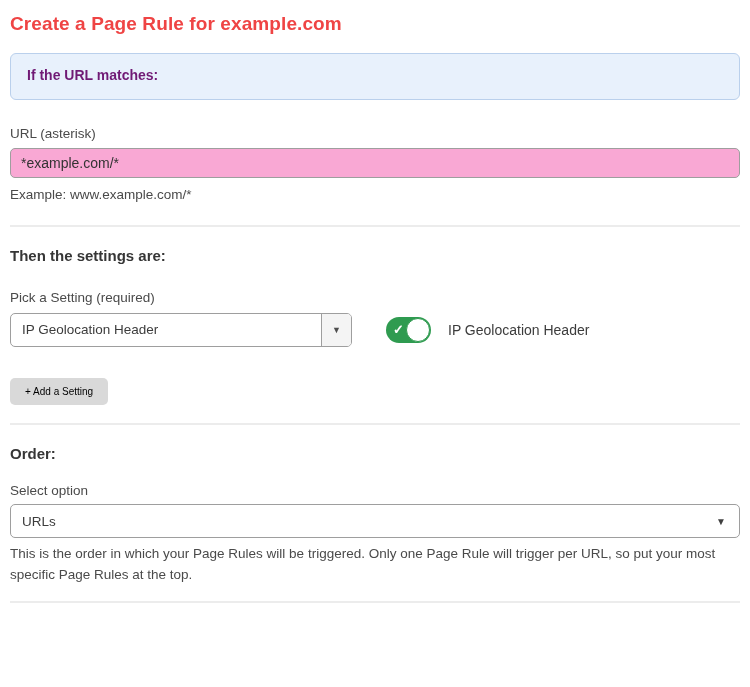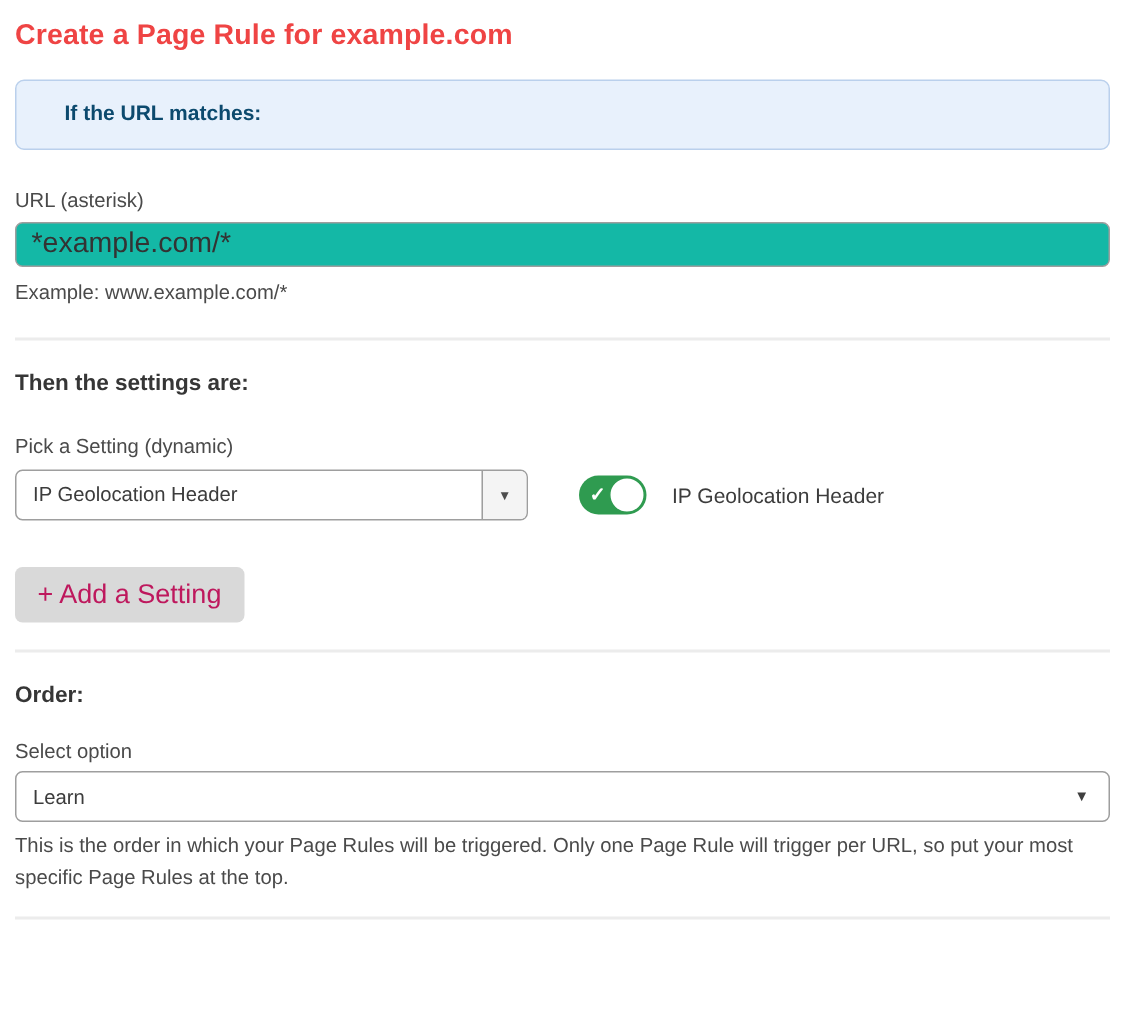--- a/index.html
+++ b/index.html
@@ -28,7 +28,7 @@
     line-height: 23px;
     color: #1d3d6d;
   }
-  .info-heading { font-weight: bold; color: #0c4a6e; margin-left: 16px; }
+  .info-heading { font-weight: bold; color: #701a75; }
   .info-body { color: #1d3d6d; }
   .info-link { color: #2e7cd6; text-decoration: underline; cursor: pointer; }
   .info-link-suffix { color: #1d3d6d; }

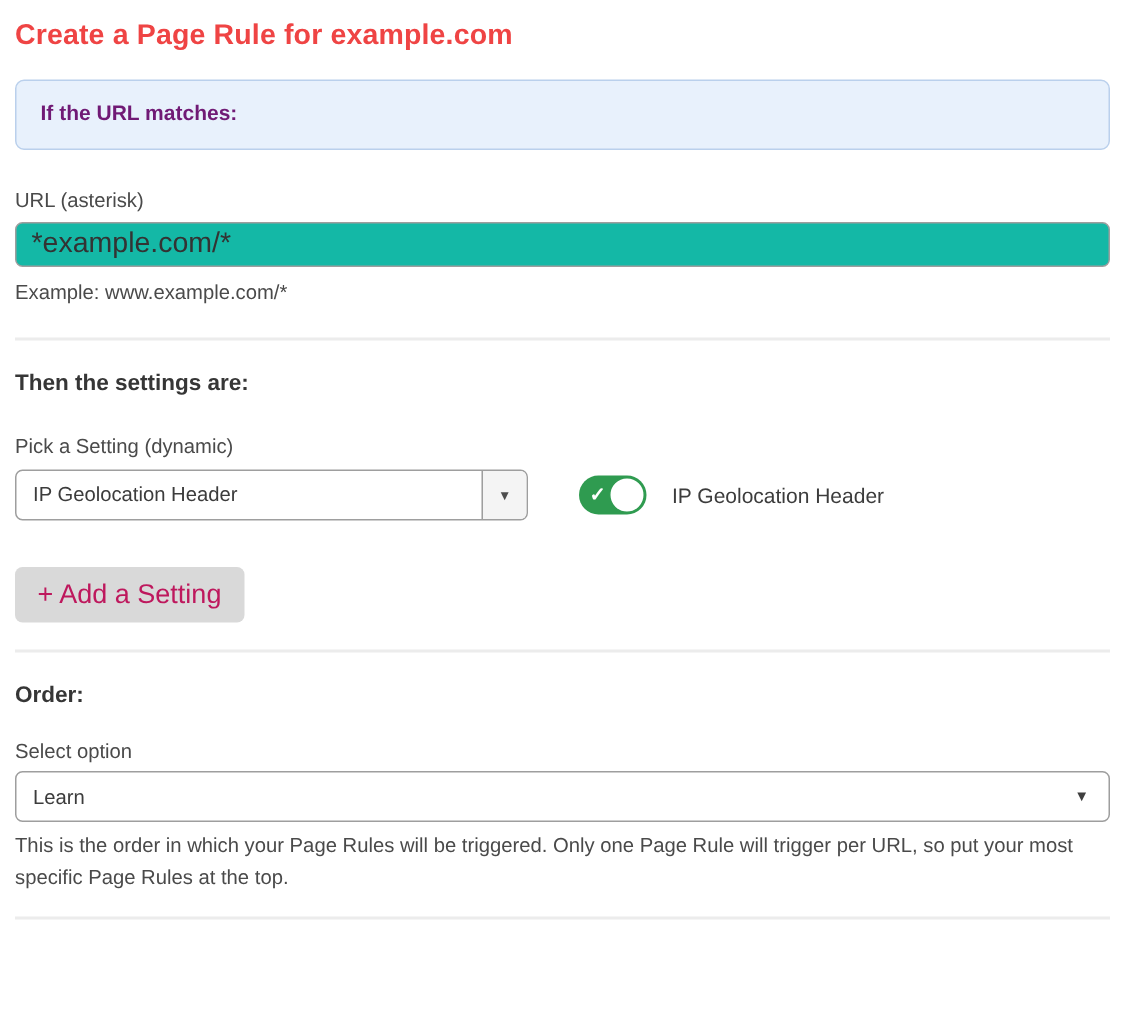--- a/index.html
+++ b/index.html
@@ -46,9 +46,9 @@
     border-radius: 5px;
     padding: 0 10px;
     font-family: "Liberation Sans", sans-serif;
-    font-size: 19px;
+    font-size: 14px;
     color: #333333;
-    background: #14b8a6;
+    background: #f9a8d4;
   }
   .helper-text {
     margin-top: 7px;

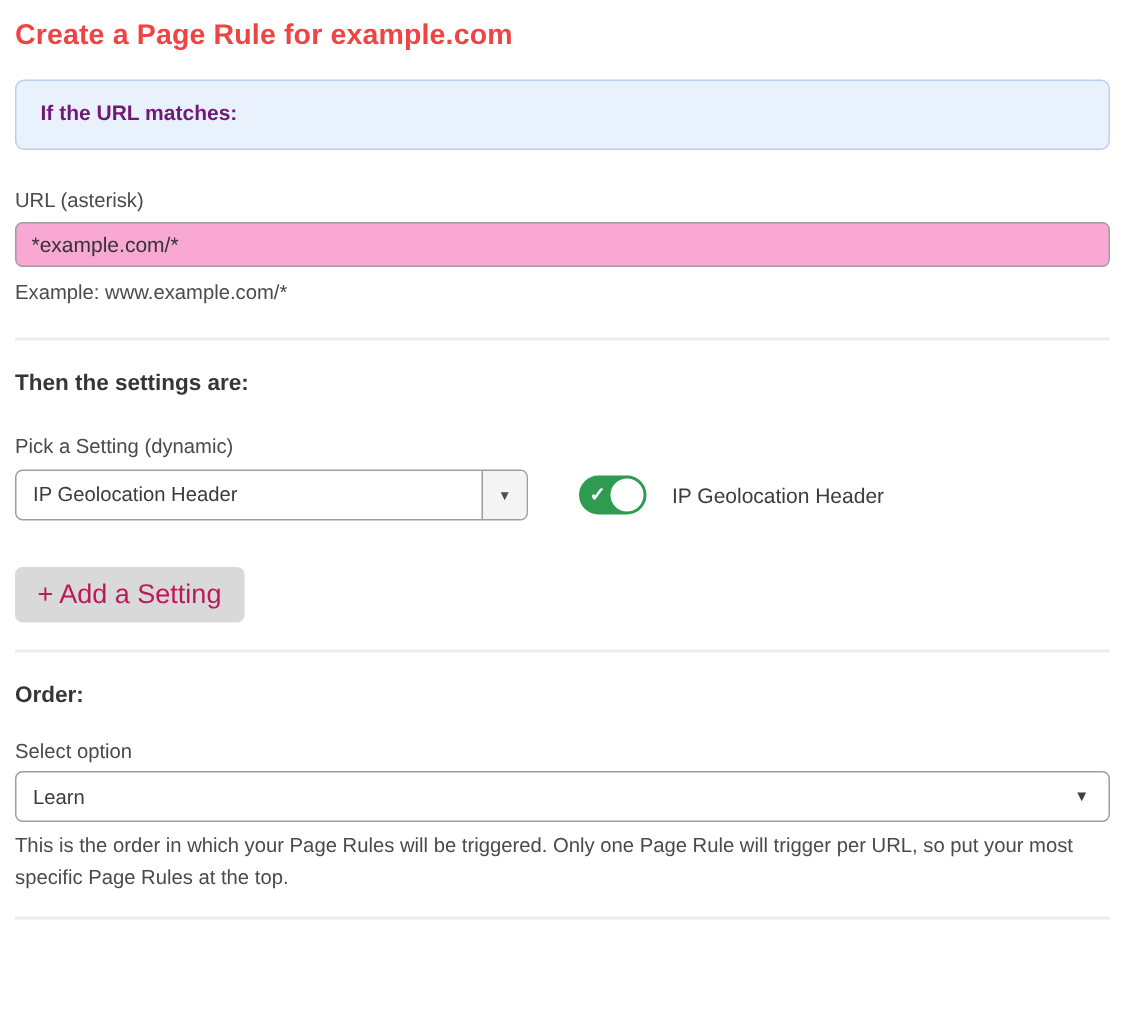--- a/index.html
+++ b/index.html
@@ -196,7 +196,7 @@
 
 <div class="section-heading">Then the settings are:</div>
 
-<div class="field-label">Pick a Setting (dynamic)</div>
+<div class="field-label">Pick a Setting (required)</div>
 
 <div class="setting-row">
   <div class="select-group">

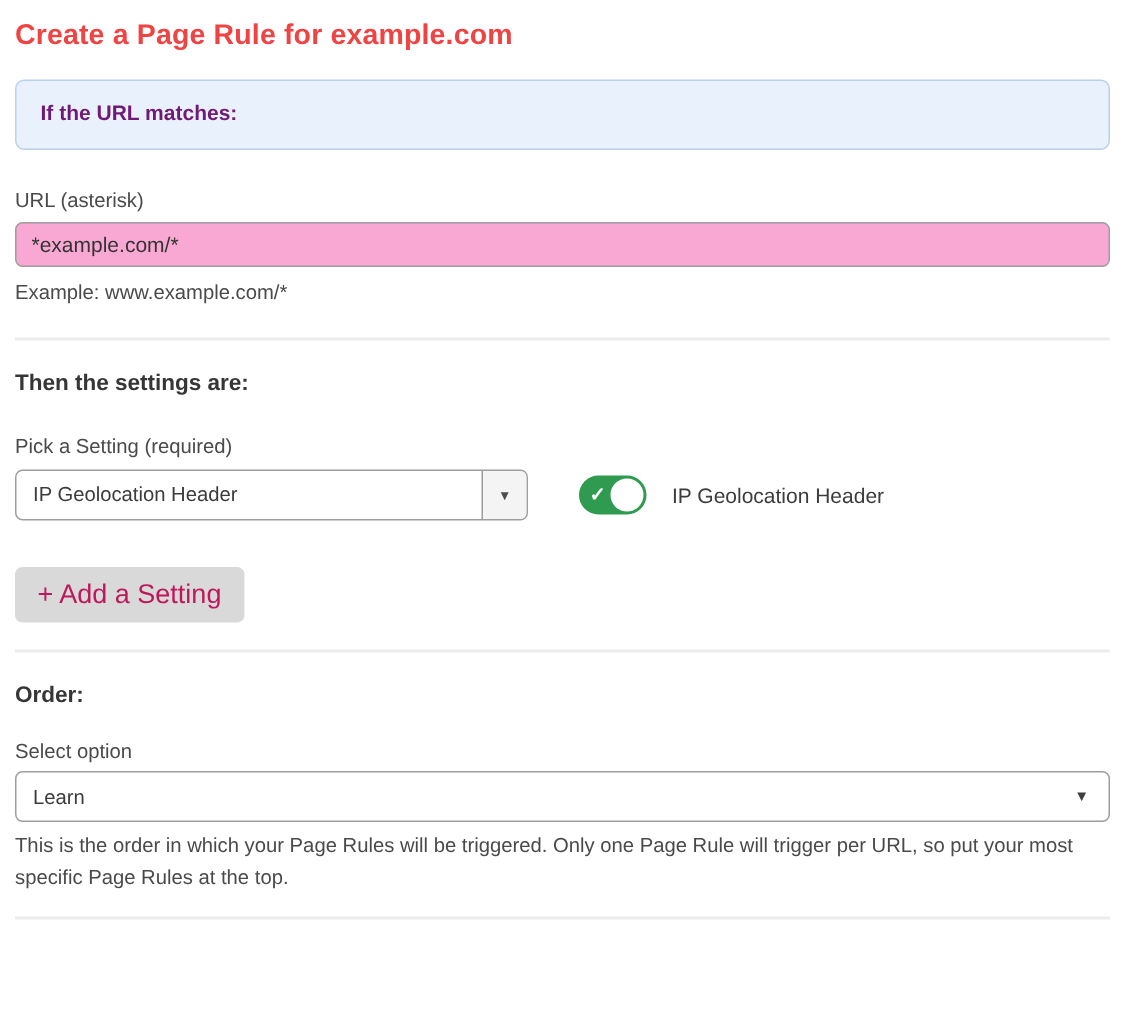--- a/index.html
+++ b/index.html
@@ -139,9 +139,9 @@
     border: none;
     border-radius: 5px;
     background: #d9d9d9;
-    color: #be185d;
+    color: #000000;
     font-family: "Liberation Sans", sans-serif;
-    font-size: 18px;
+    font-size: 10px;
     padding: 8px 15px;
     cursor: pointer;
   }

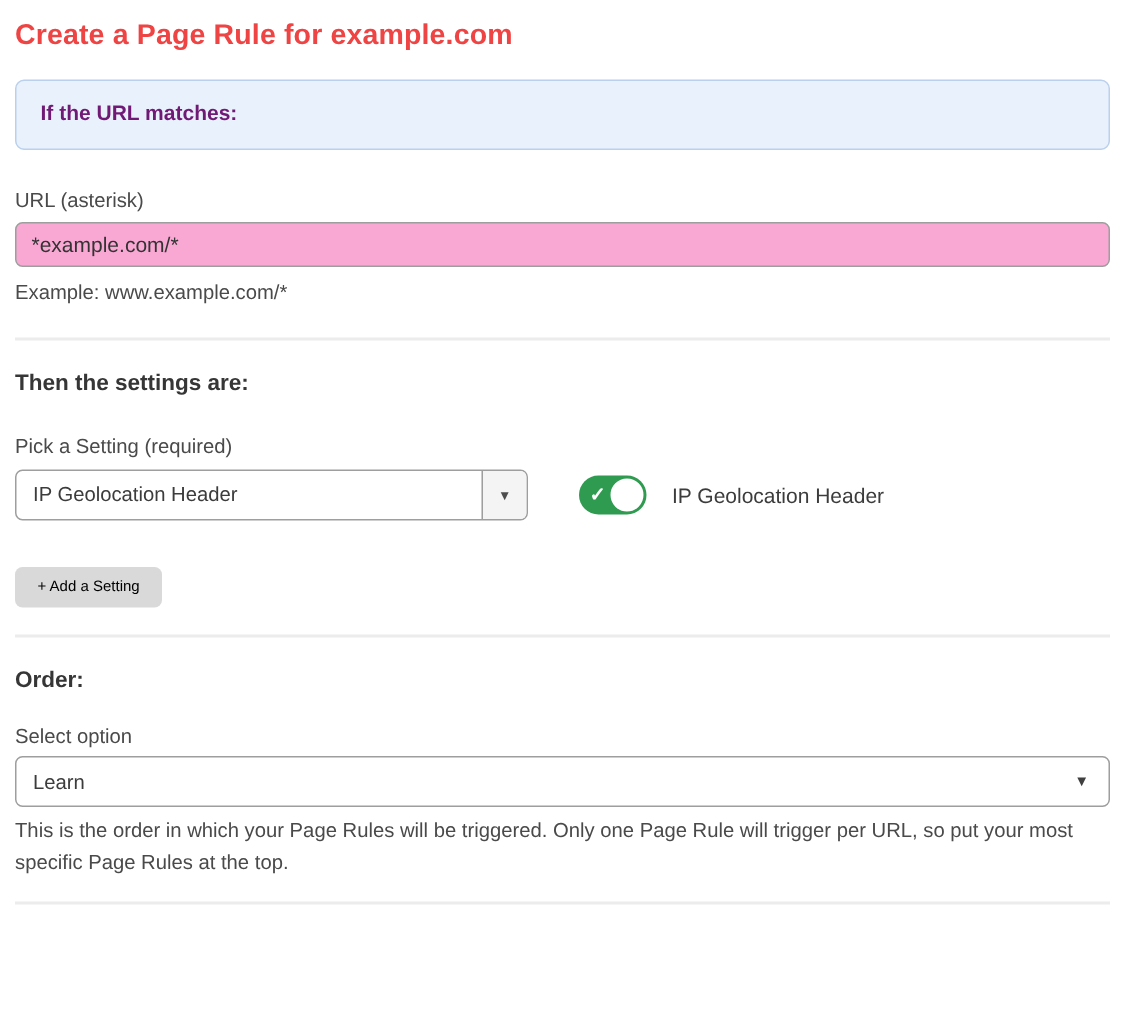--- a/index.html
+++ b/index.html
@@ -221,7 +221,7 @@
 <div class="field-label" style="margin-top:21px">Select option</div>
 
 <div class="full-select">
-  <div class="select-value">Learn</div>
+  <div class="select-value">URLs</div>
   <div class="select-caret">▼</div>
 </div>
 

